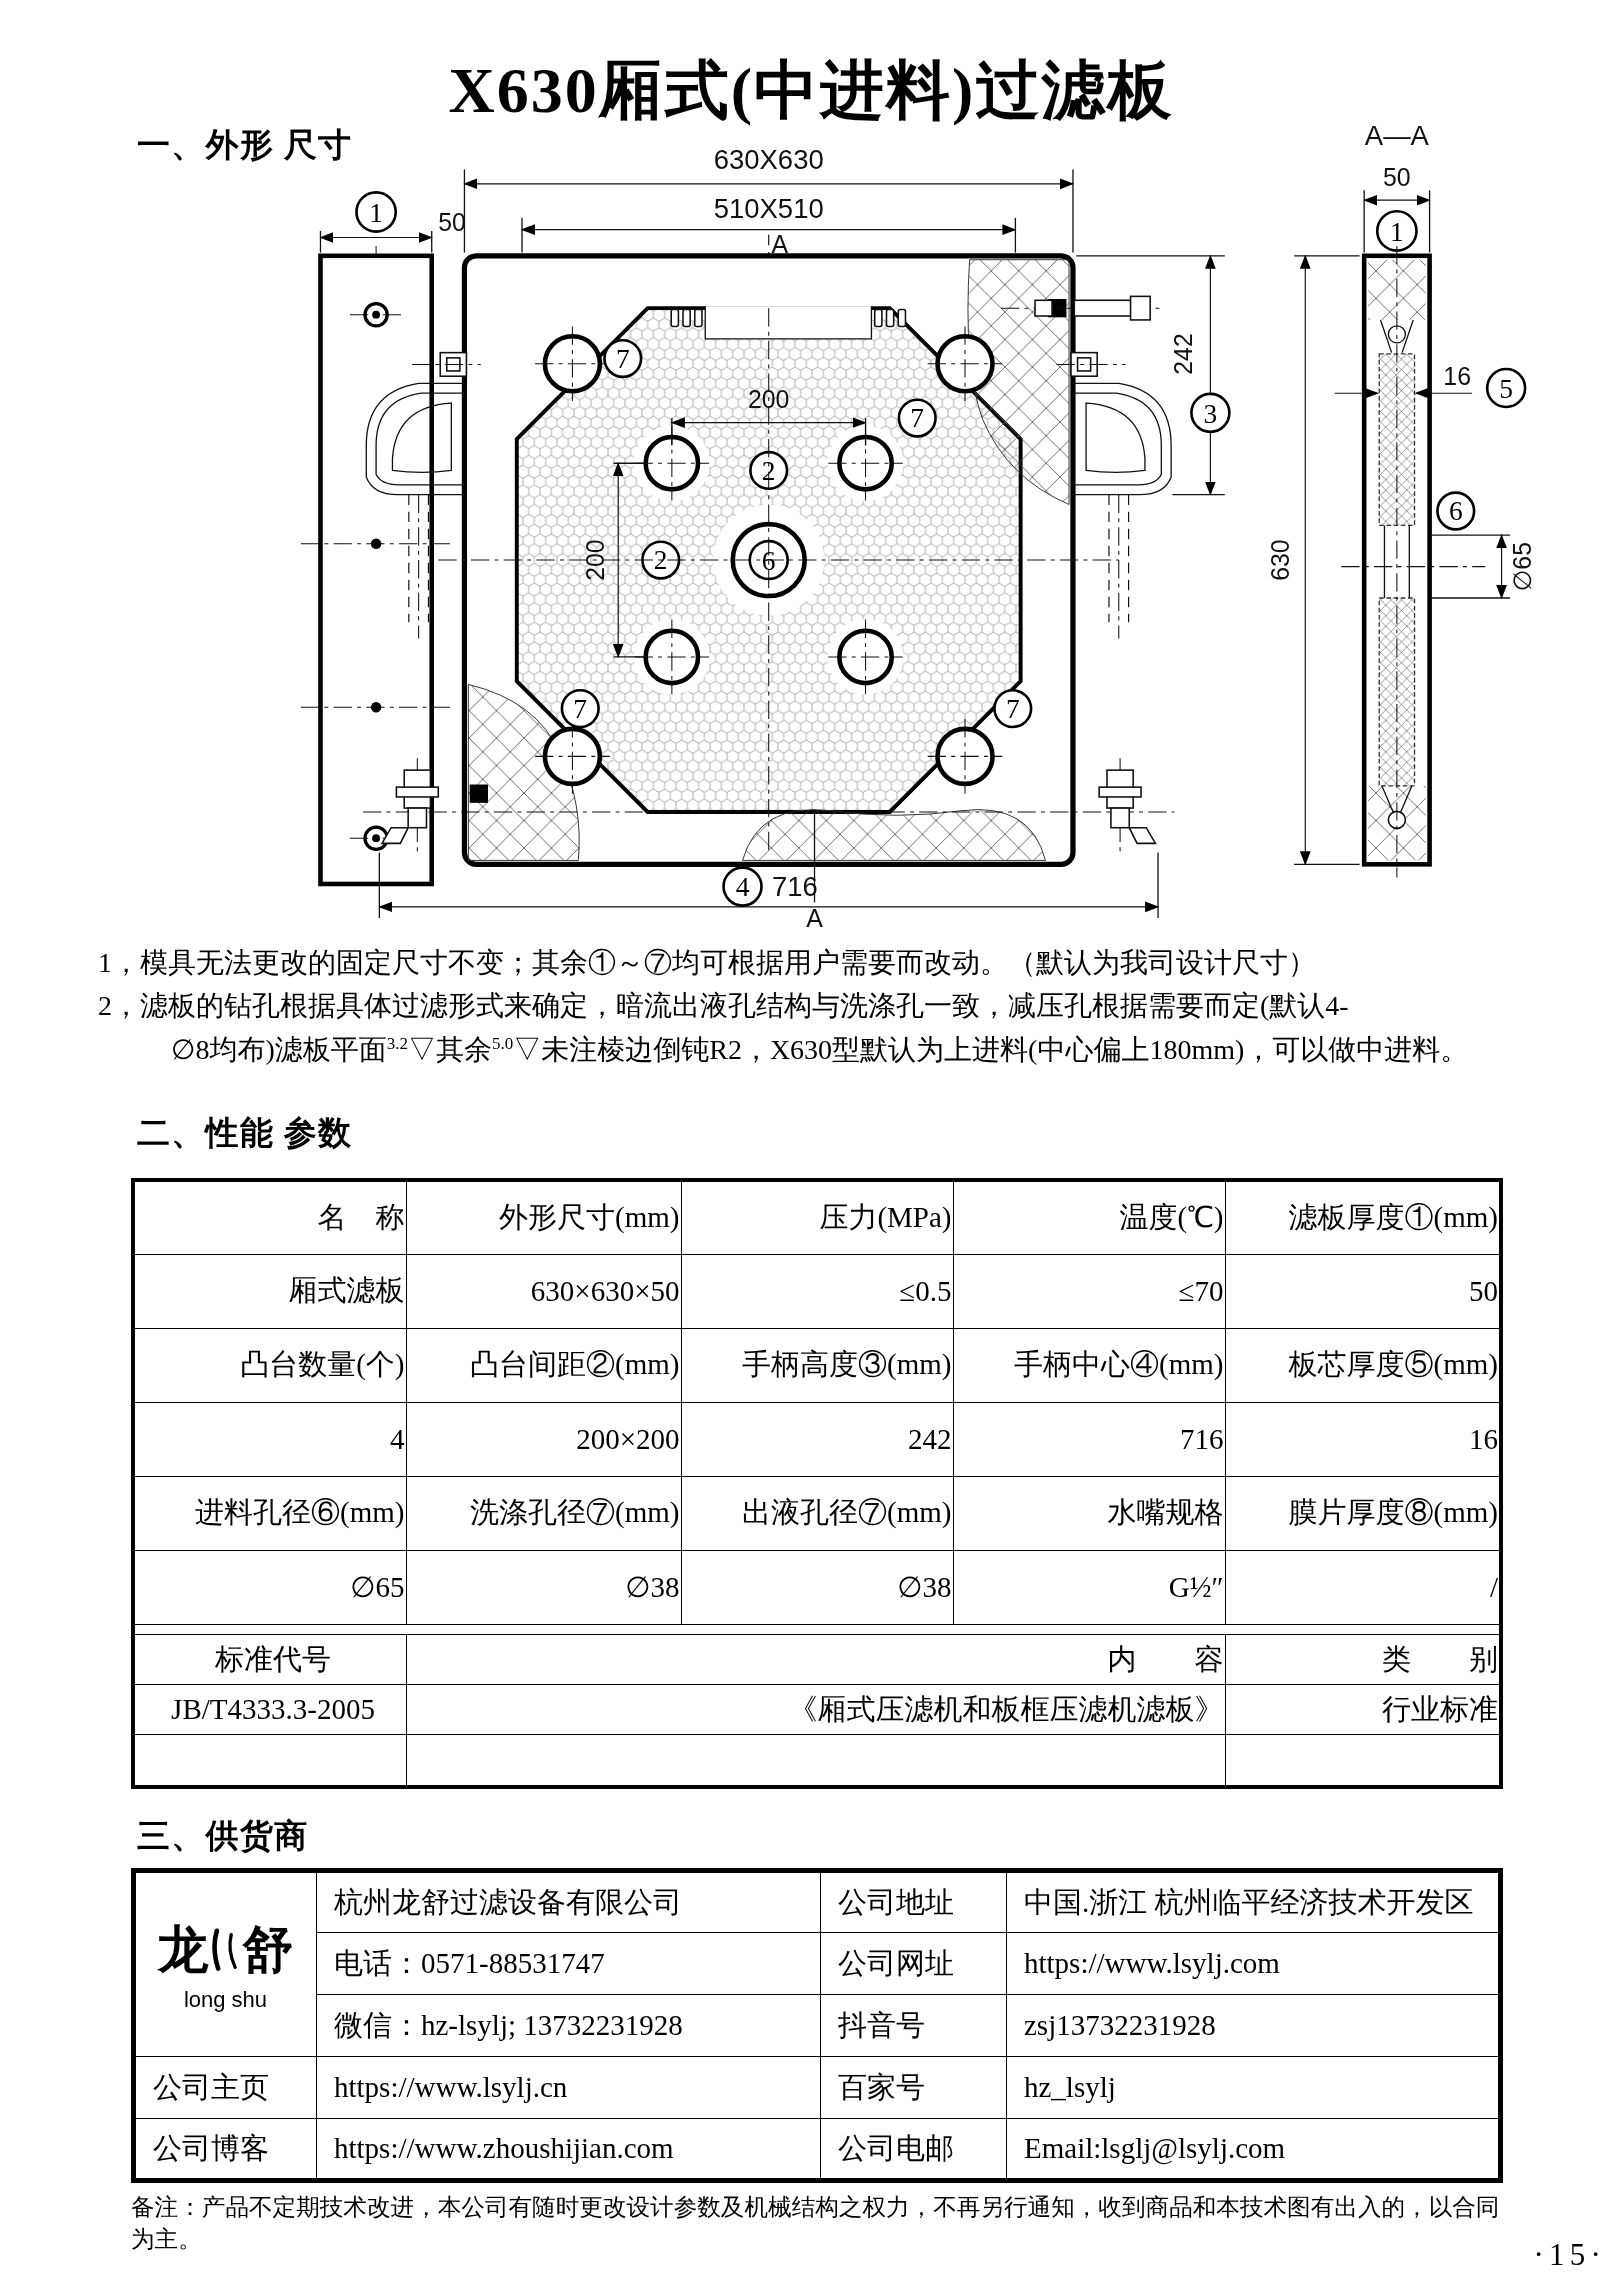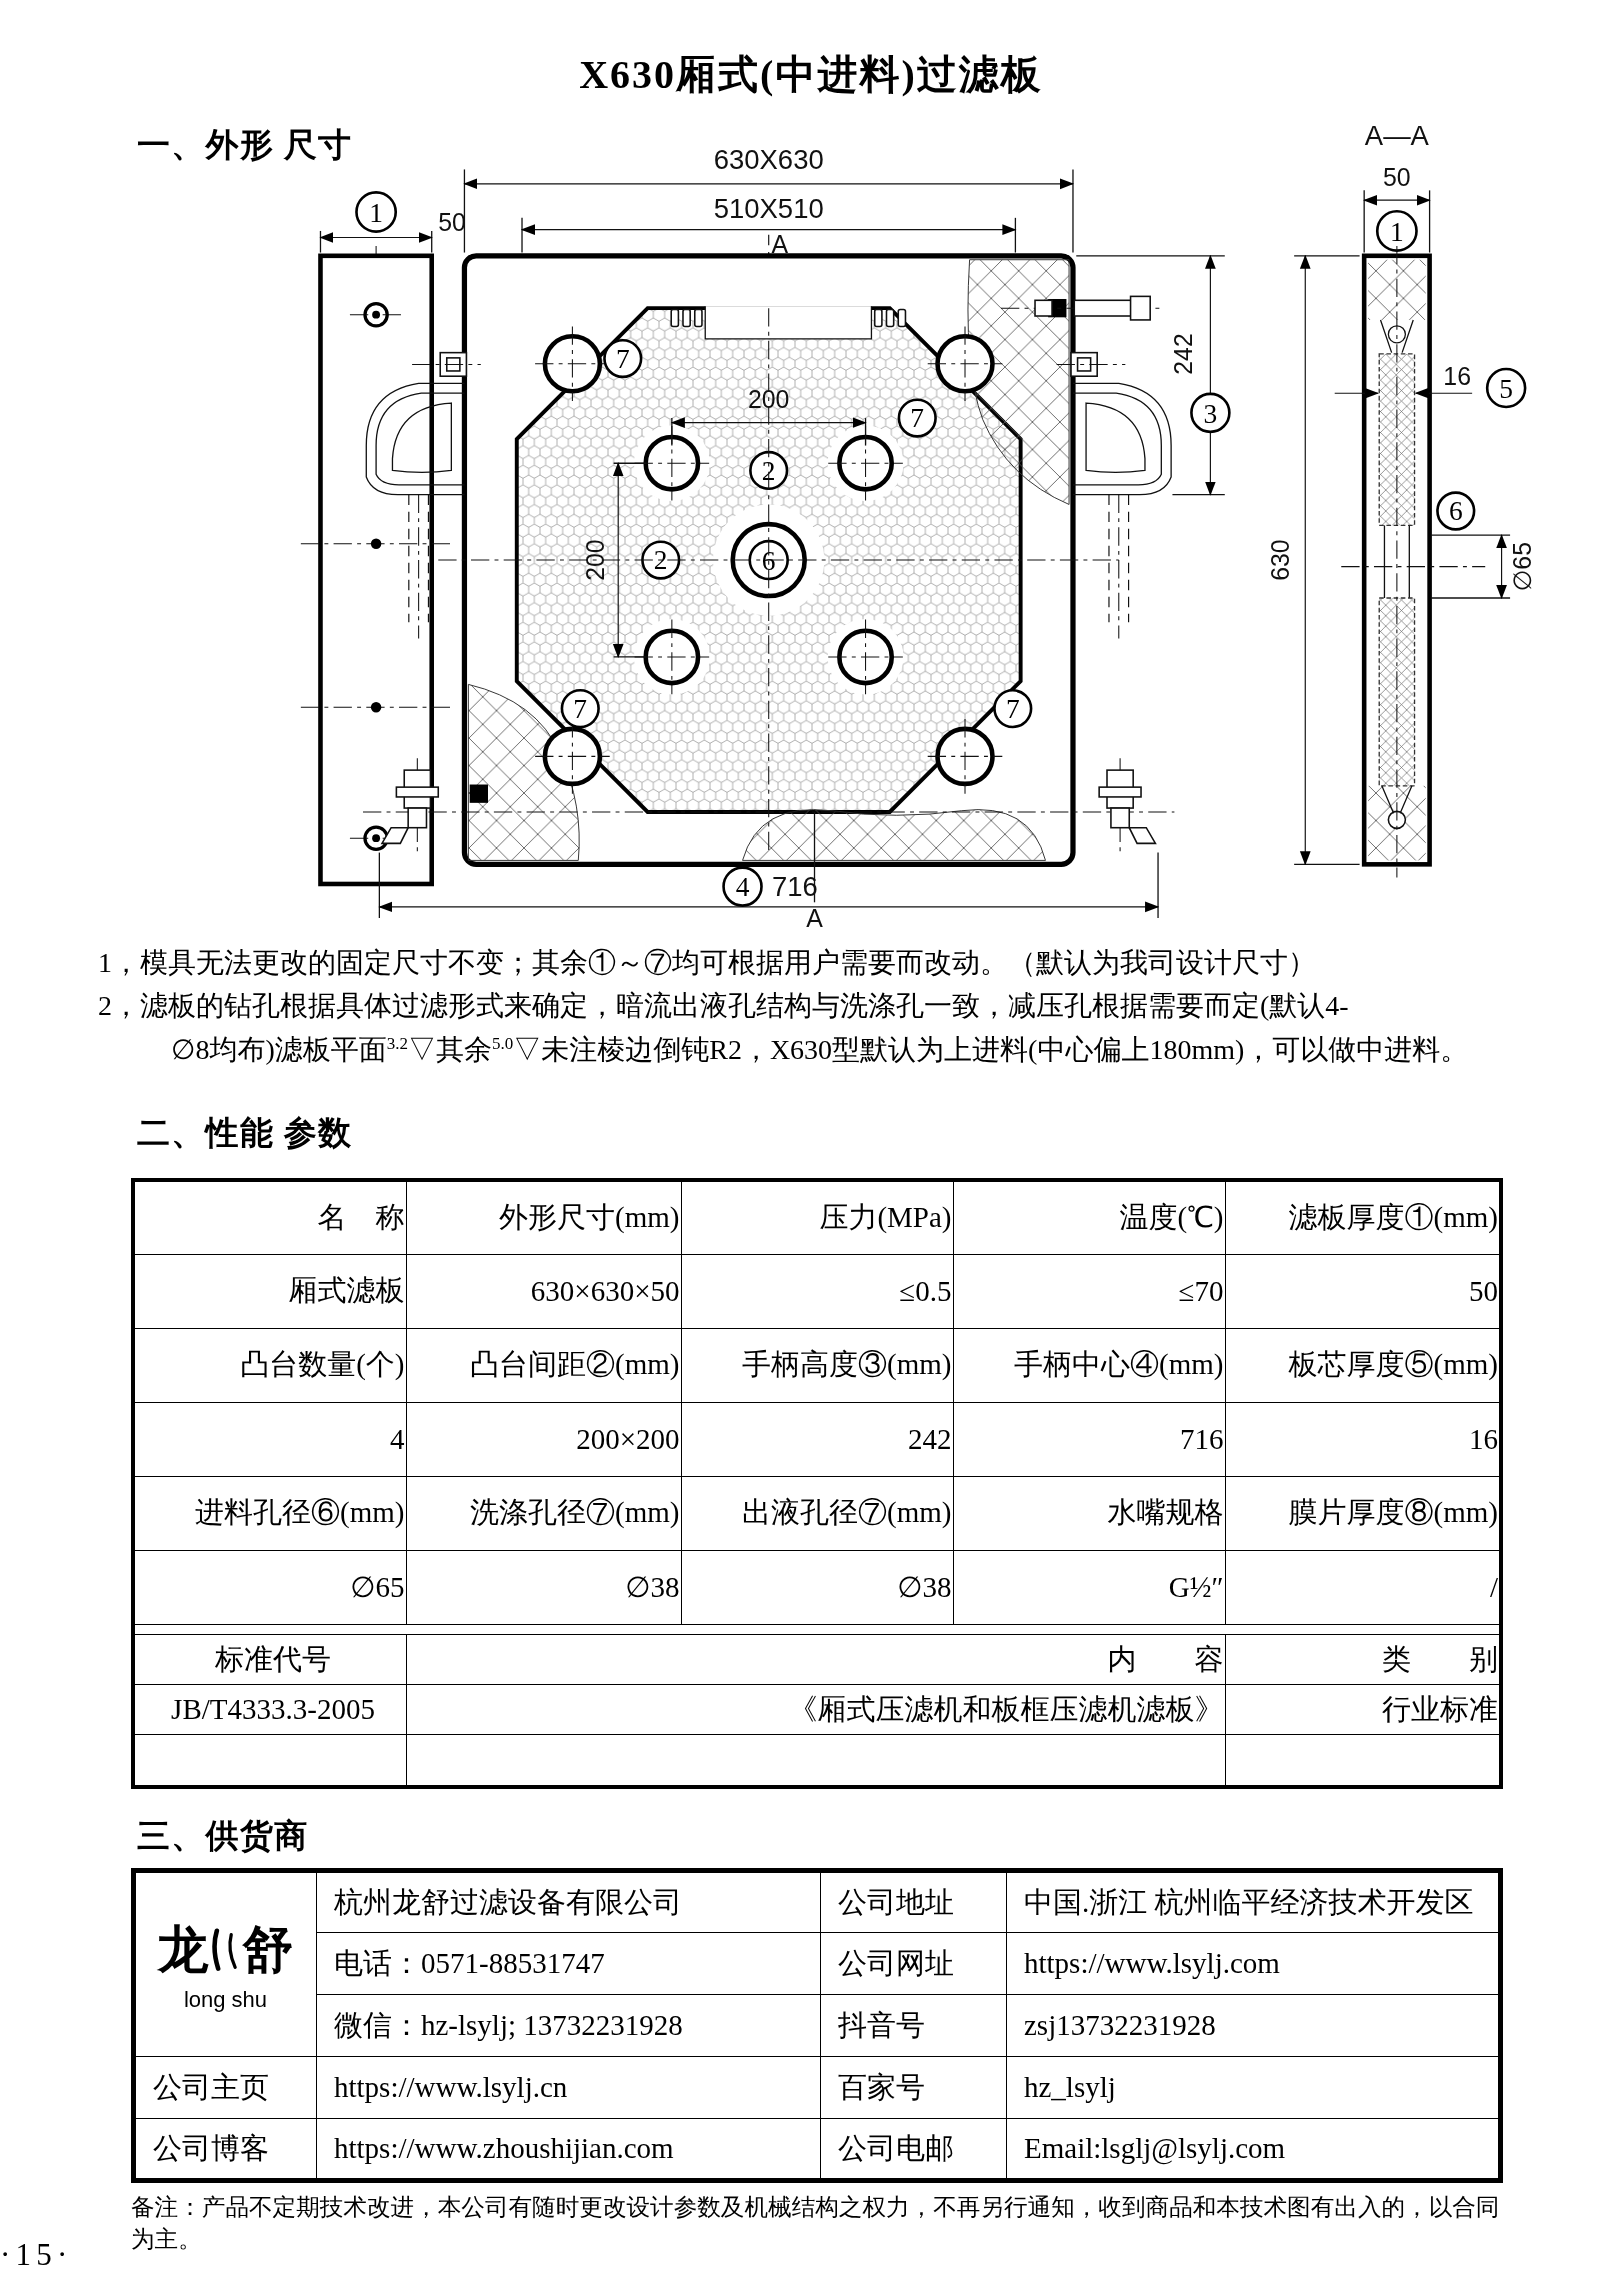--- a/index.html
+++ b/index.html
@@ -6,7 +6,7 @@
   body{width:1622px;height:2295px;position:relative;background:#ffffff;color:#000;
        font-family:"Liberation Serif",serif;overflow:hidden}
   .abs{position:absolute}
-  .page-title{left:0;right:0;top:47px;text-align:center;font-size:40px;font-weight:bold;letter-spacing:2px}
+  .page-title{left:0;right:0;top:47px;text-align:center;font-size:64px;font-weight:bold;letter-spacing:2px}
   .sec-label{font-size:33px;font-weight:bold;letter-spacing:1.3px}
   .notes{left:98px;top:941px;width:1459px;font-size:28px;line-height:1.55;font-family:"Liberation Serif",serif}
   .notes .cont{padding-left:73px}

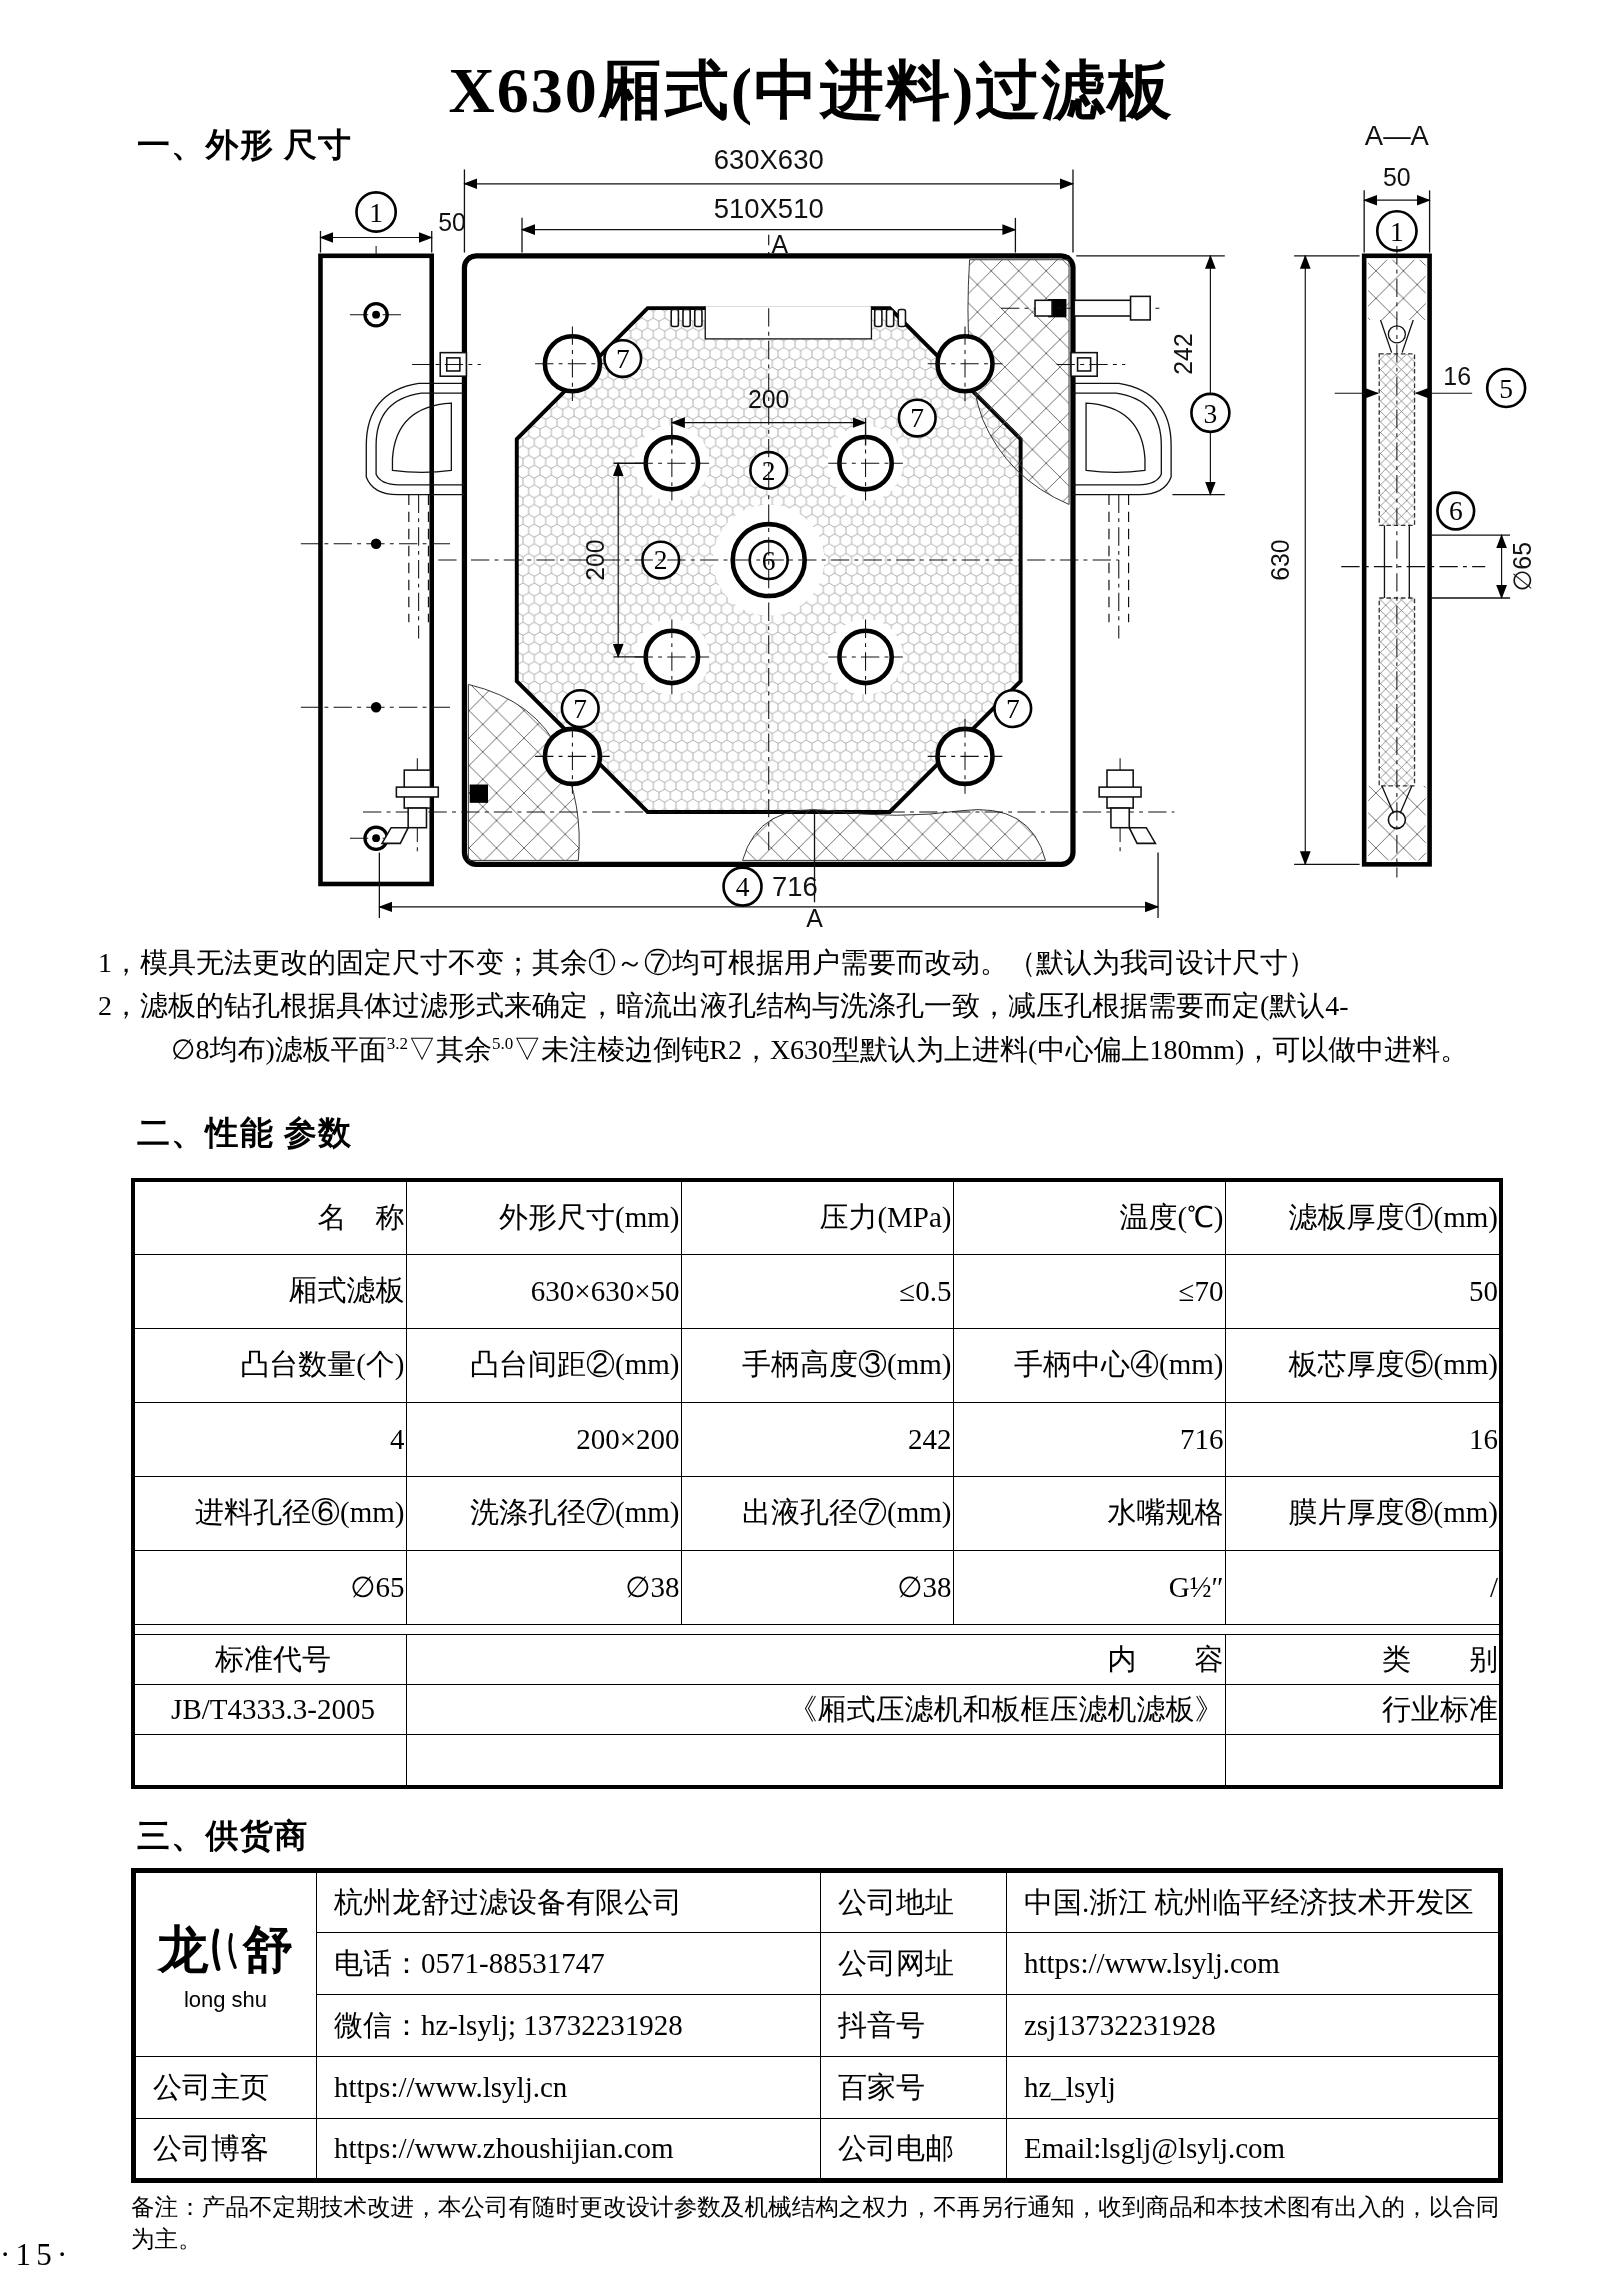--- a/index.html
+++ b/index.html
@@ -22,7 +22,7 @@
   .logo-row{display:flex;align-items:center;font-size:51px;font-weight:bold}
   .logo-sub{font-size:22px;font-family:"Liberation Sans",sans-serif;margin-top:1.3px}
   .footer-note{left:131px;top:2191px;width:1387px;font-size:23.6px}
-  .page-num{left:0;right:16px;top:2237px;text-align:left;font-size:31px;letter-spacing:5.2px}
+  .page-num{left:0;right:16px;top:2237px;text-align:right;font-size:31px;letter-spacing:5.2px}
   
   .thick{stroke:#000;stroke-width:8;fill:#fff}
   .thick2{stroke:#000;stroke-width:7;fill:#fff}

